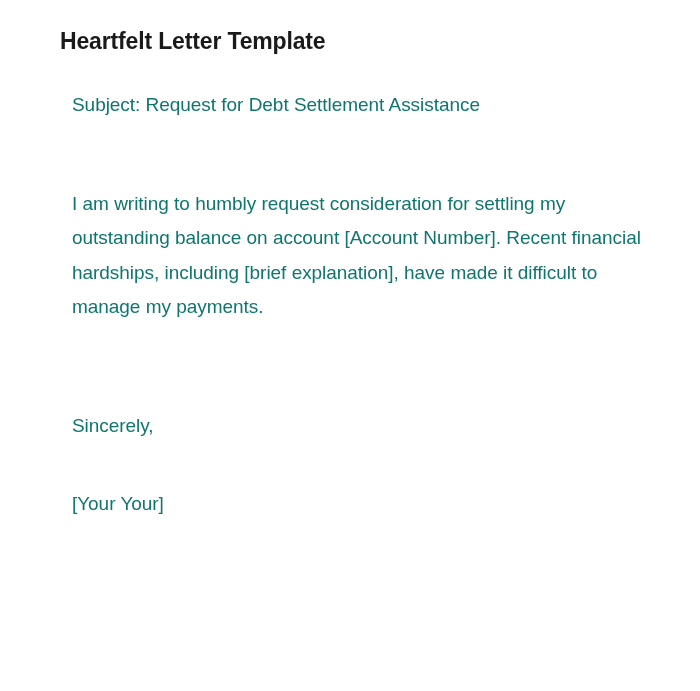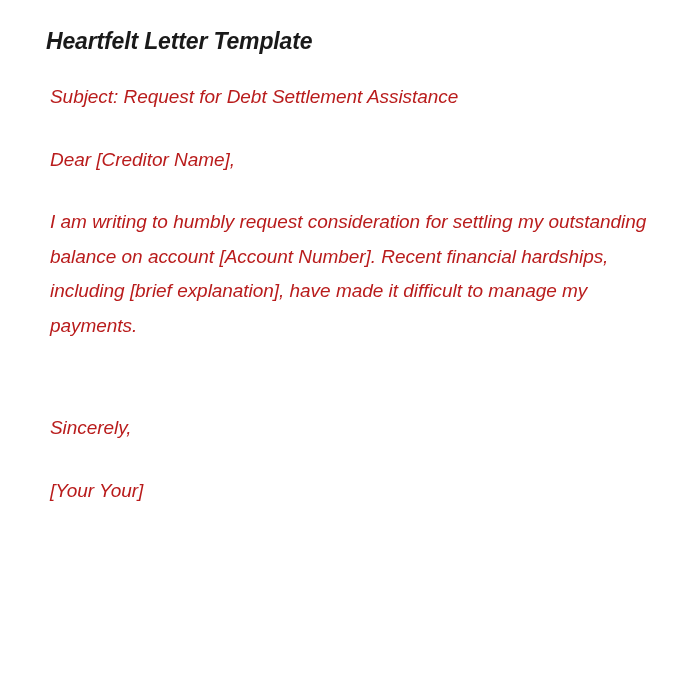--- a/index.html
+++ b/index.html
@@ -21,8 +21,7 @@
     width: 700px;
     height: 641px;
     background: #ffffff;
-    padding: 26px 40px 0 46px;
-    font-style: italic;
+    padding: 26px 40px 0 60px;
   }
 
   .doc-title {

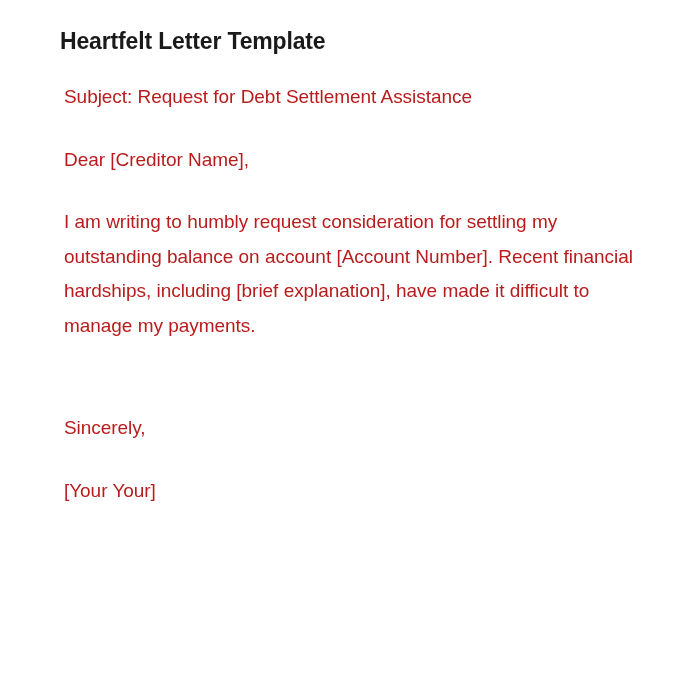--- a/index.html
+++ b/index.html
@@ -41,13 +41,13 @@
   }
 
   .doc-paragraph {
-    margin: 4px;
+    margin: 12px;
     padding: 0;
     font-family: "Liberation Sans", sans-serif;
     font-size: 19px;
     font-weight: normal;
     line-height: 34.5px;
-    color: #b91c1c;
+    color: #0f766e;
     max-width: 602px;
     letter-spacing: -0.05px;
     word-spacing: 0.1px;

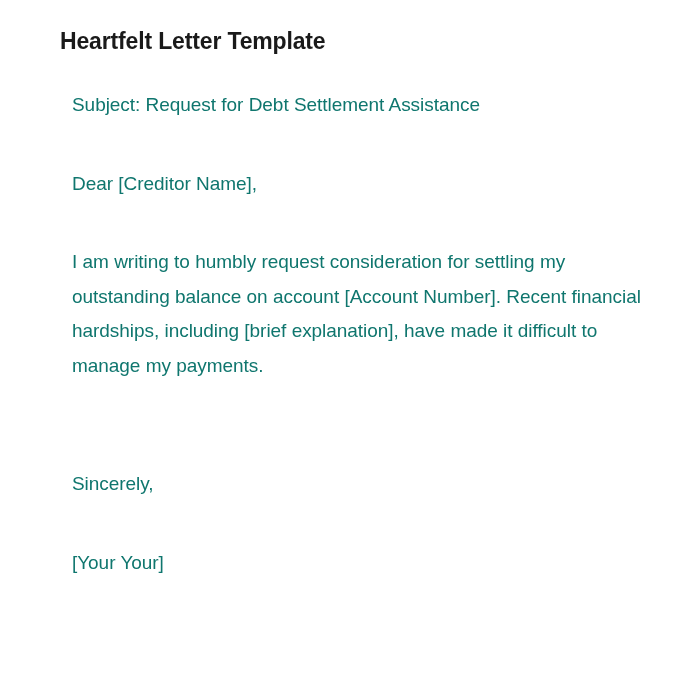--- a/index.html
+++ b/index.html
@@ -76,7 +76,6 @@
 
     <div class="gap-para"></div>
 
-    <p class="doc-paragraph">Dear [Creditor Name],</p>
 
     <div class="gap-para"></div>
 

